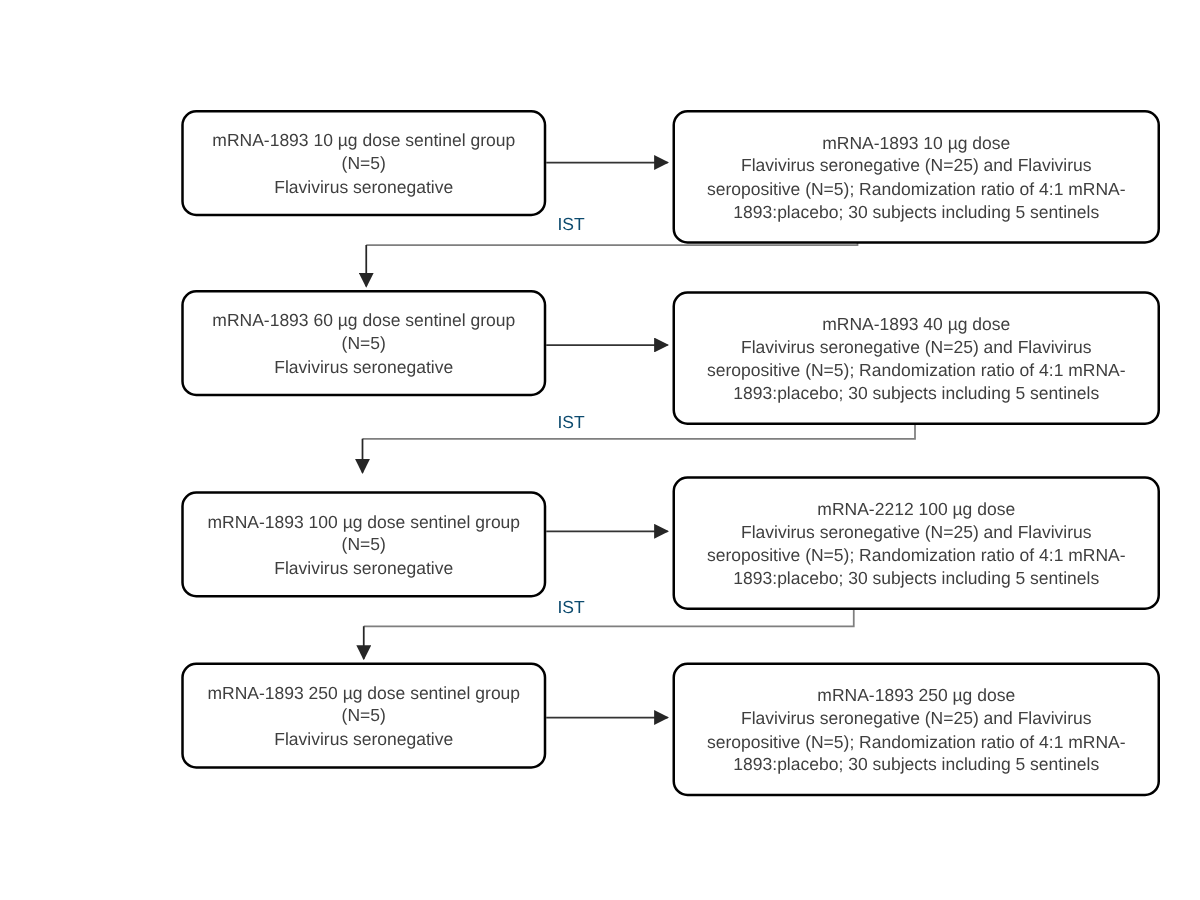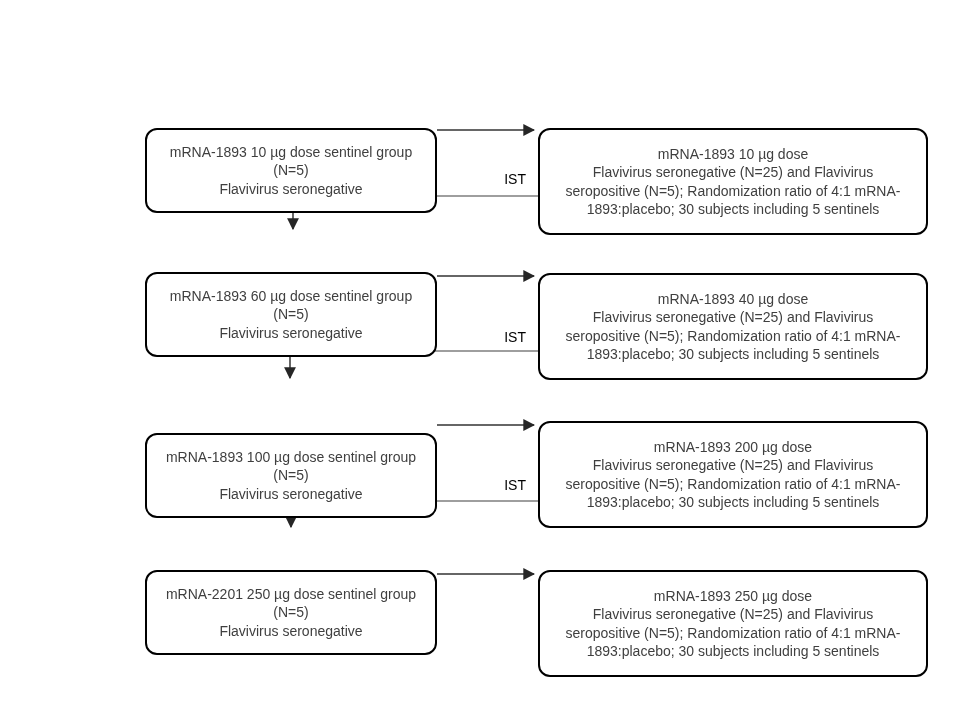--- a/index.html
+++ b/index.html
@@ -30,7 +30,6 @@
     font-size: 14px;
     line-height: 18.5px;
     padding: 4px 24px;
-    margin-top: 40px;
   }
   .box .ln {
     white-space: nowrap;

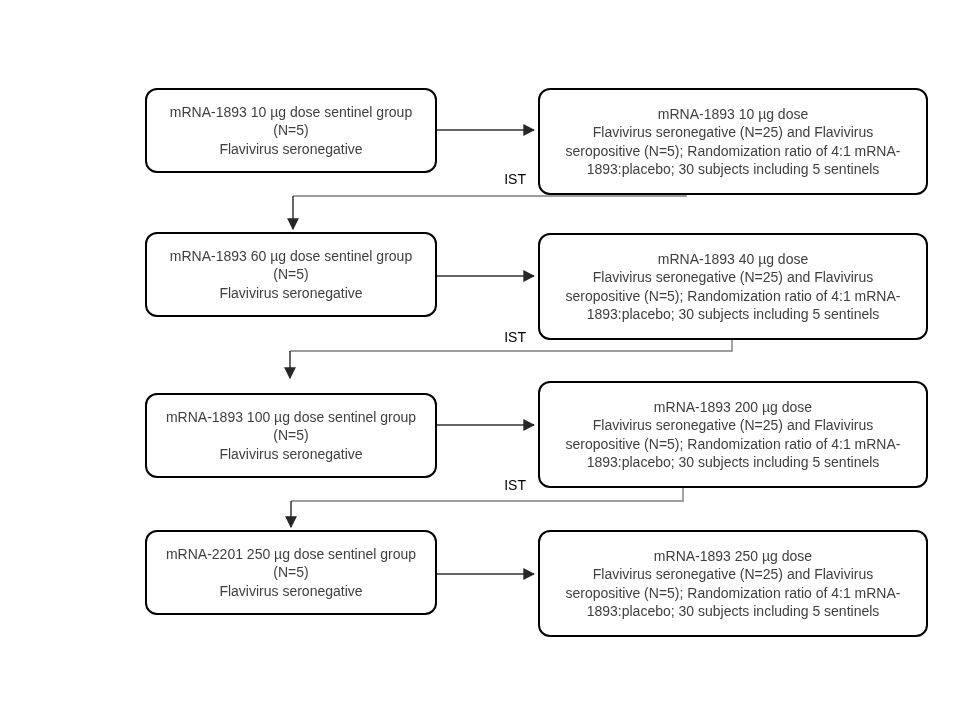--- a/index.html
+++ b/index.html
@@ -48,8 +48,8 @@
     position: absolute;
     left: 446px;
     width: 80px;
-    text-align: right;
-    color: #000000;
+    text-align: left;
+    color: #0c4a6e;
     font-size: 14px;
     line-height: 16px;
   }

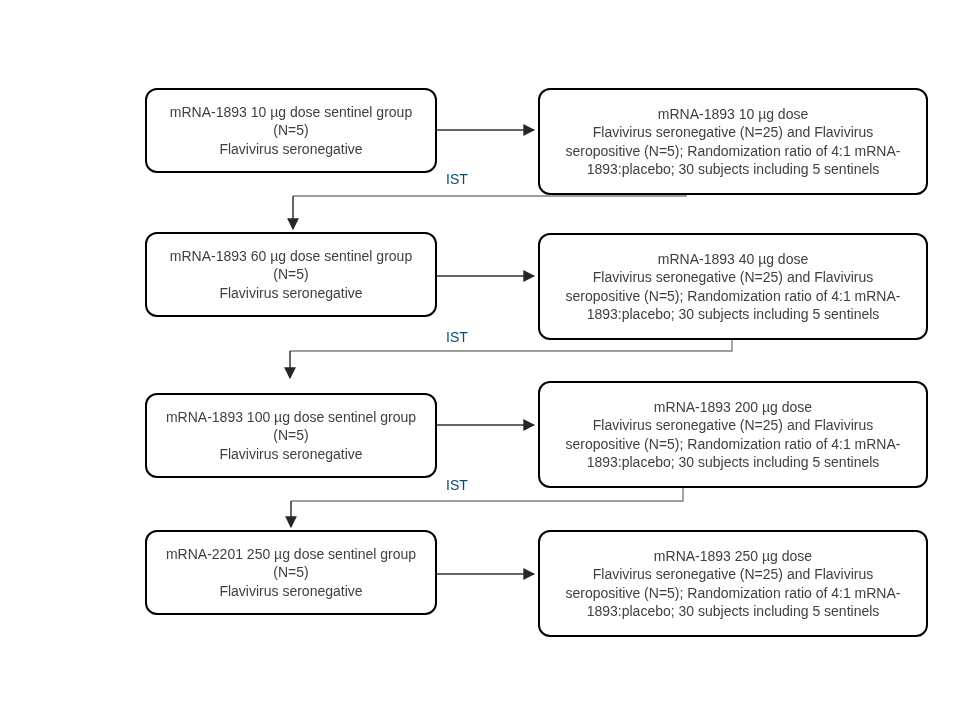--- a/index.html
+++ b/index.html
@@ -118,7 +118,7 @@
     <div class="ln">Flavivirus seronegative</div>
   </div>
   <div class="box right" style="top:381px">
-    <div class="ln">mRNA-1893 200 µg dose</div>
+    <div class="ln">mRNA-2212 100 µg dose</div>
     <div class="ln">Flavivirus seronegative (N=25) and Flavivirus</div>
     <div class="ln">seropositive (N=5); Randomization ratio of 4:1 mRNA-</div>
     <div class="ln">1893:placebo; 30 subjects including 5 sentinels</div>

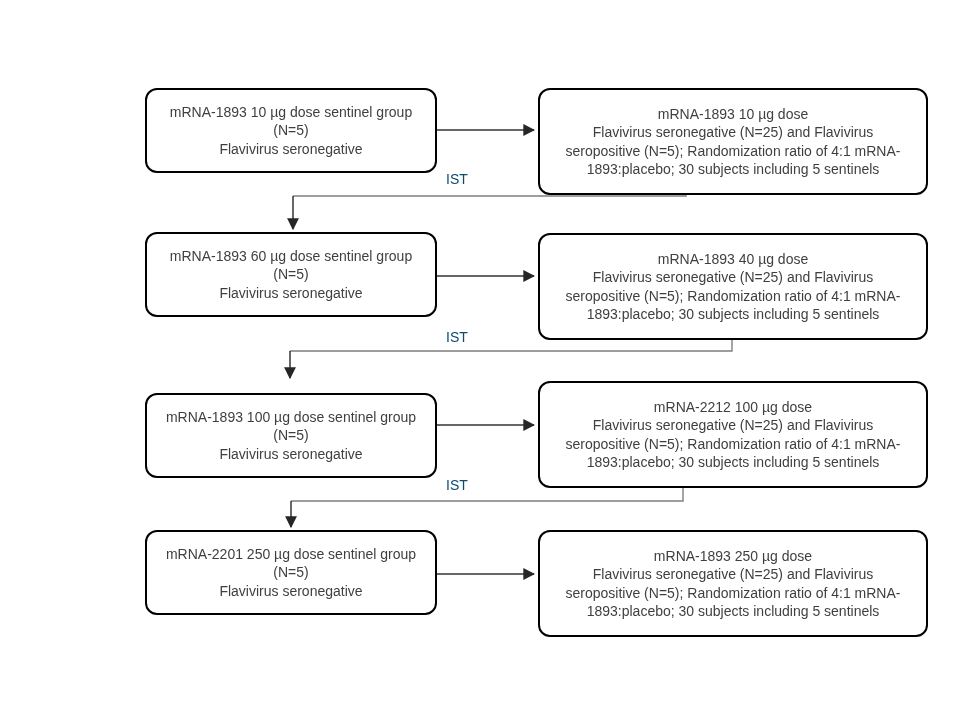--- a/index.html
+++ b/index.html
@@ -126,7 +126,7 @@
   <div class="ist" style="top:477px">IST</div>
 
   <div class="box left" style="top:530px">
-    <div class="ln">mRNA-2201 250 µg dose sentinel group</div>
+    <div class="ln">mRNA-1893 250 µg dose sentinel group</div>
     <div class="ln">(N=5)</div>
     <div class="ln">Flavivirus seronegative</div>
   </div>

